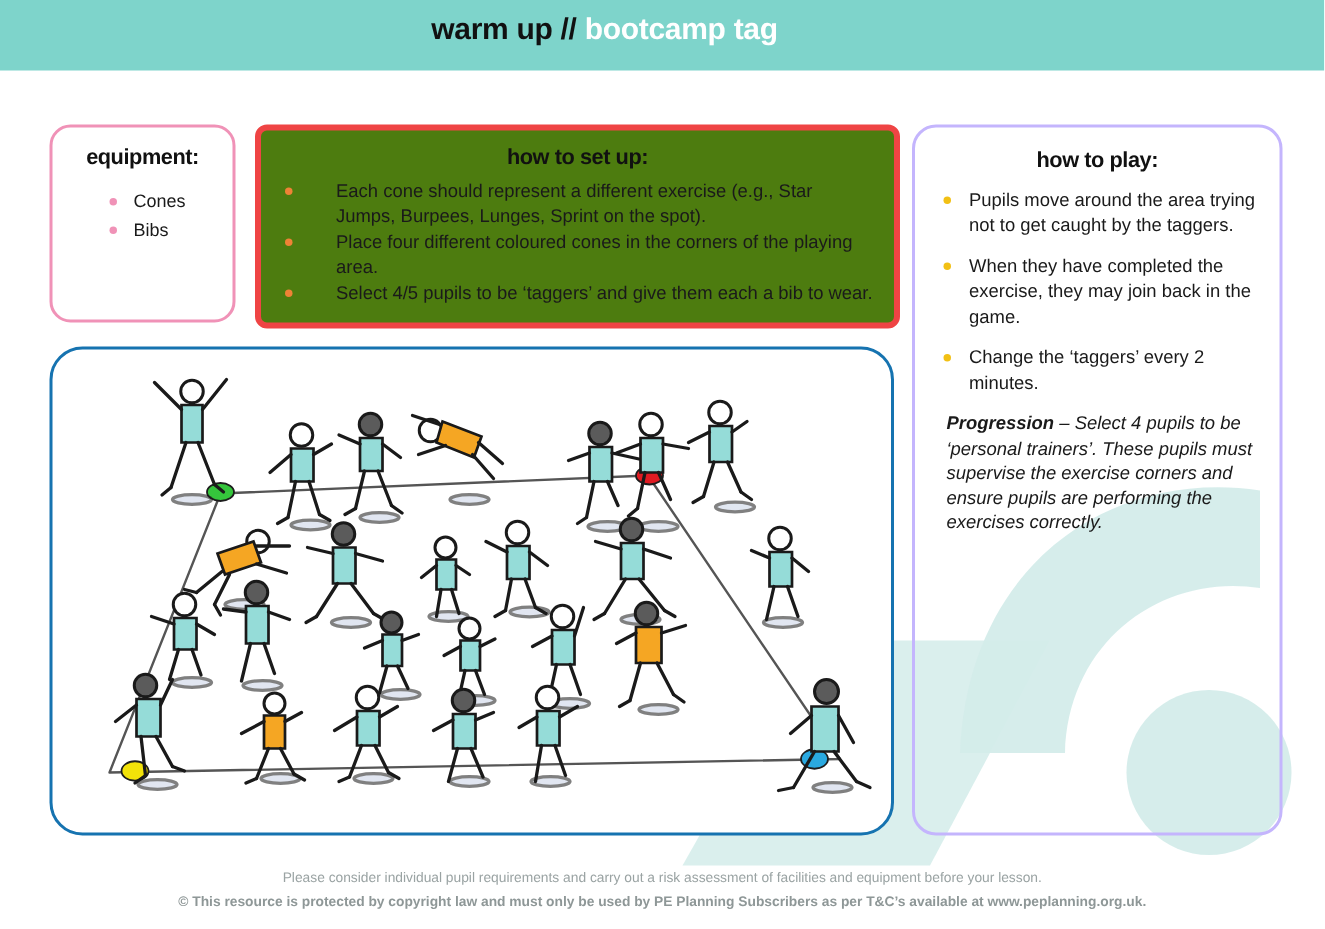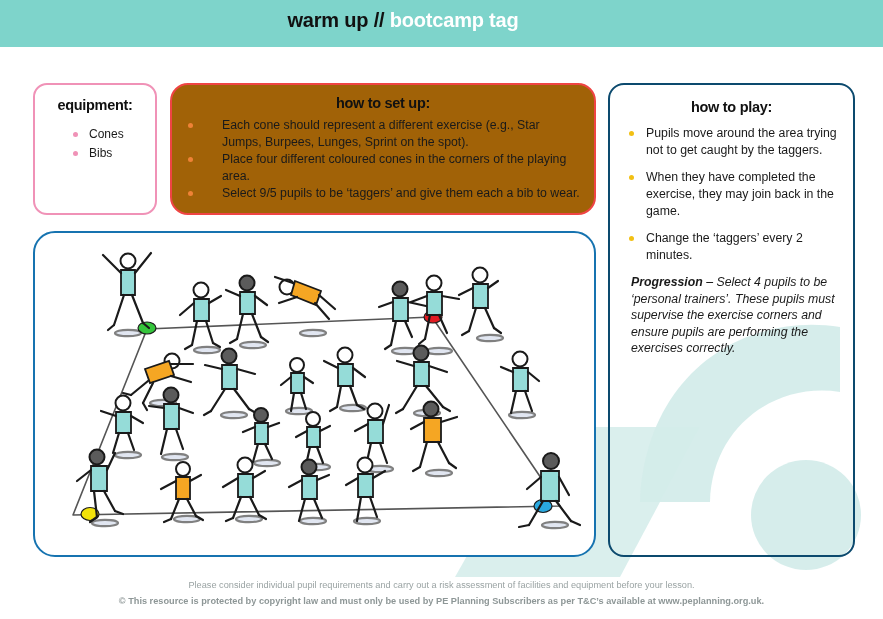--- a/index.html
+++ b/index.html
@@ -93,9 +93,9 @@
   #setup-box {
     position: absolute; left: 170px; top: 83px;
     width: 422px; height: 128px;
-    border: 2px solid #ef4444;
-    border-radius: 18px;
-    background: #a16207;
+    border: 4px solid #ef4444;
+    border-radius: 8px;
+    background: #4d7c0f;
     z-index: 3;
   }
   #setup-box h2 {

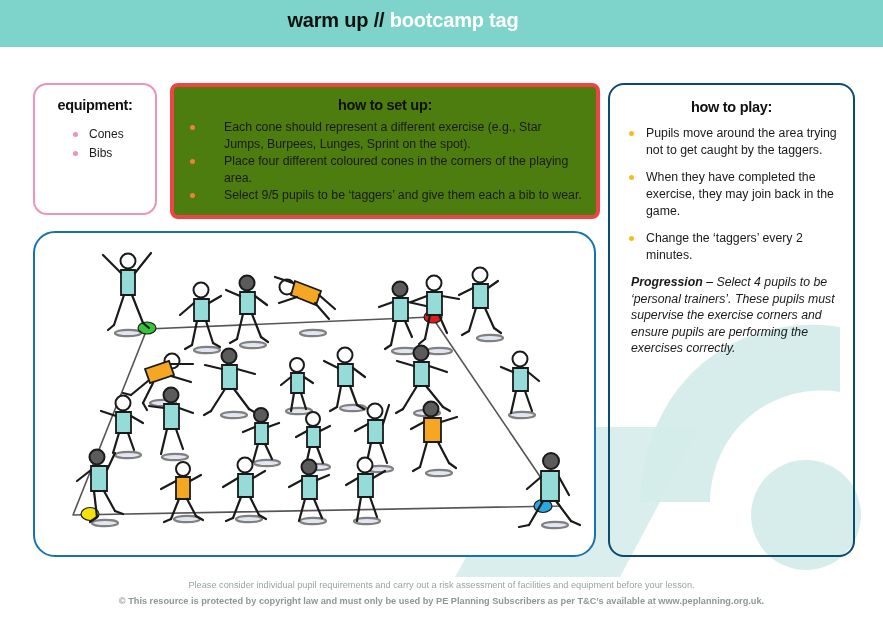--- a/index.html
+++ b/index.html
@@ -123,7 +123,7 @@
   #play-box {
     position: absolute; left: 608px; top: 83px;
     width: 243px; height: 470px;
-    border: 2px solid #0c4a6e;
+    border: 2px solid #c4b5fd;
     border-radius: 16px;
     background: transparent;
     z-index: 3;

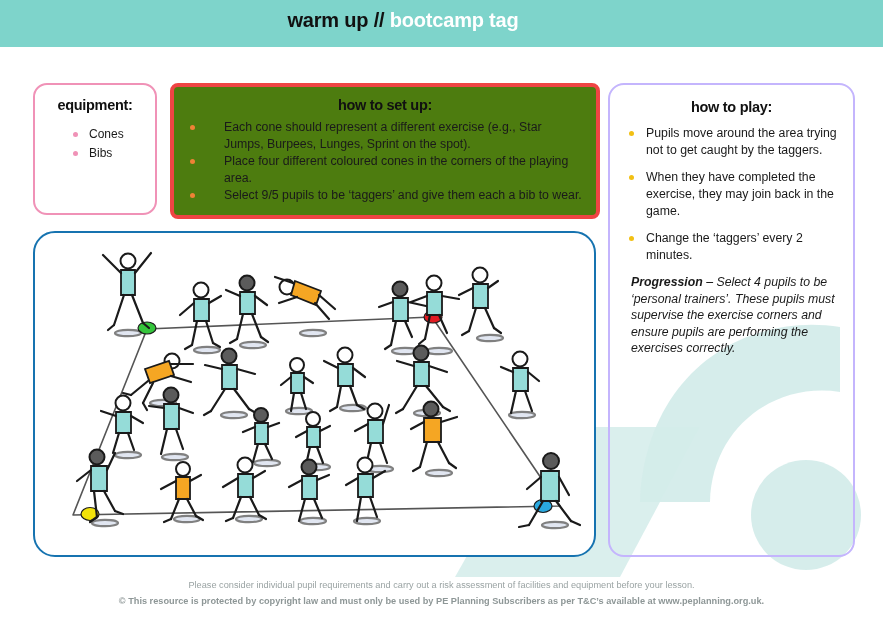--- a/index.html
+++ b/index.html
@@ -213,7 +213,7 @@
     <ul>
       <li>Each cone should represent a different exercise (e.g., Star Jumps, Burpees, Lunges, Sprint on the spot).</li>
       <li>Place four different coloured cones in the corners of the playing area.</li>
-      <li>Select 9/5 pupils to be ‘taggers’ and give them each a bib to wear.</li>
+      <li>Select 4/5 pupils to be ‘taggers’ and give them each a bib to wear.</li>
     </ul>
   </div>
 

